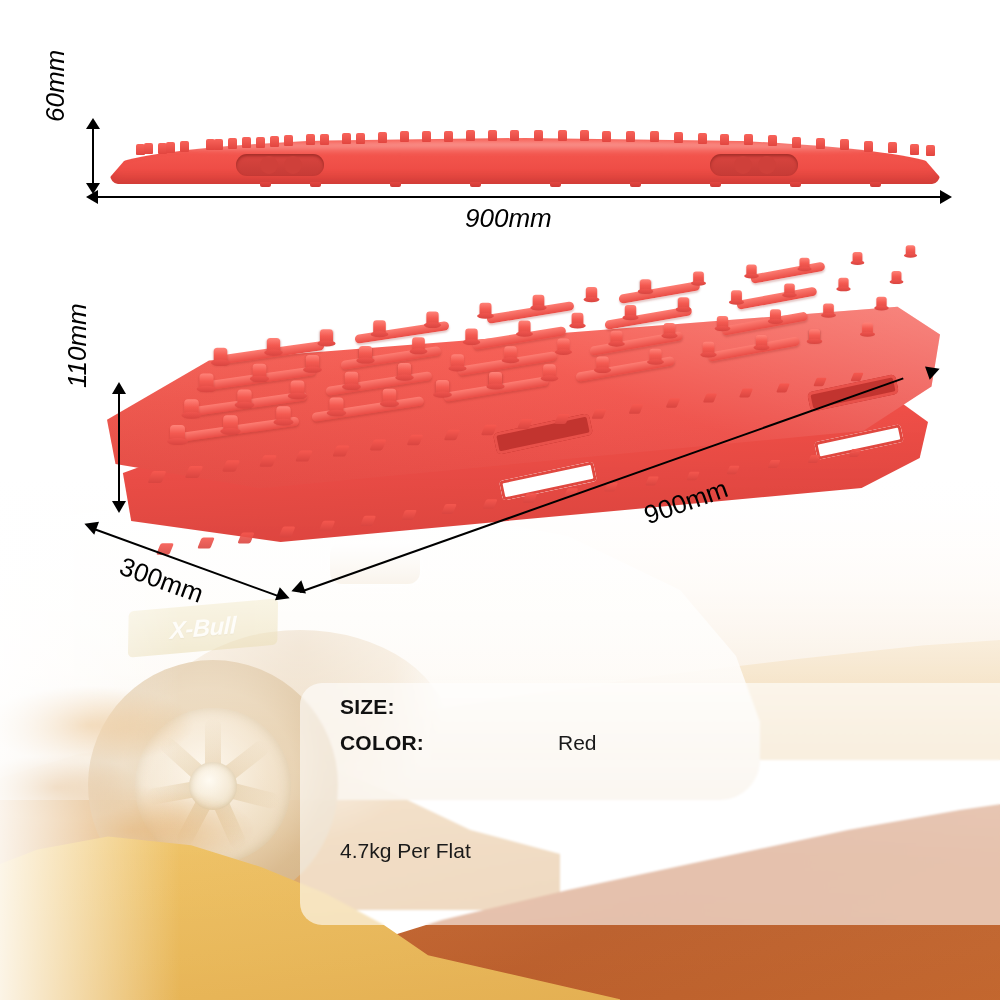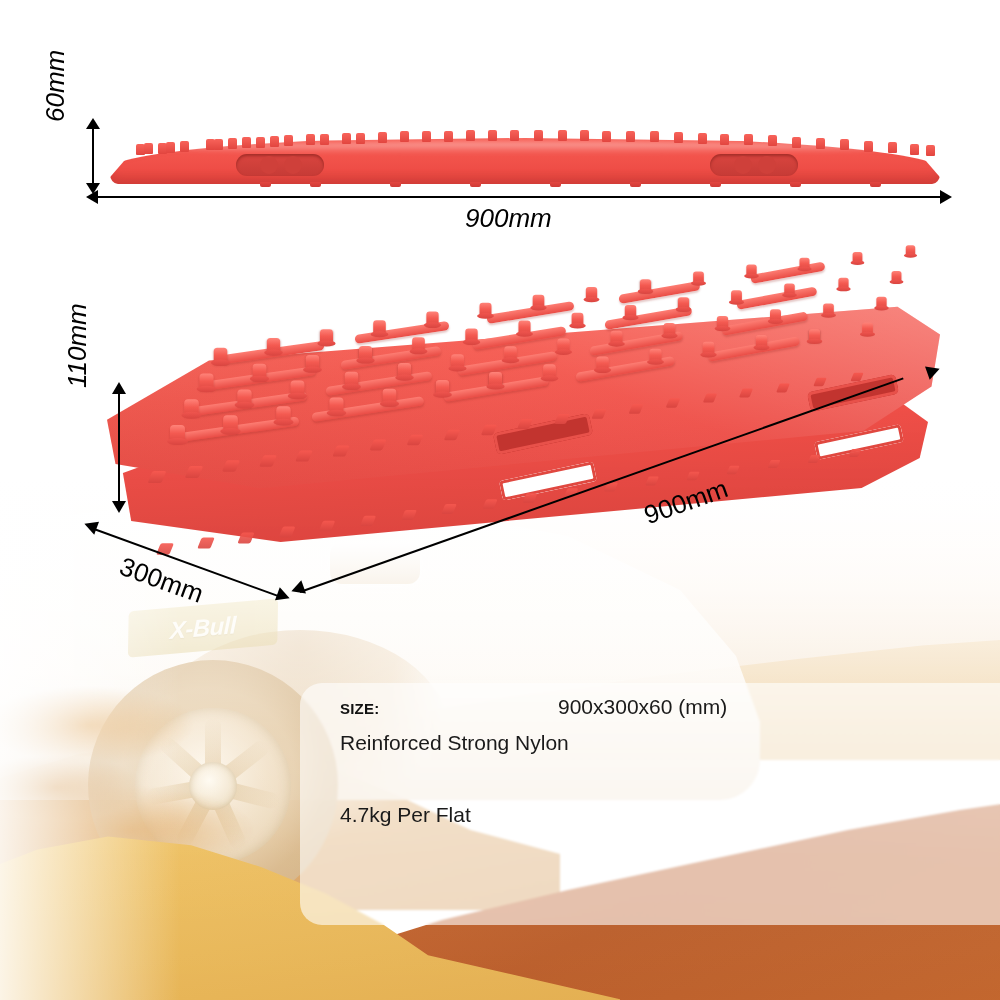--- a/index.html
+++ b/index.html
@@ -268,7 +268,7 @@
     width: 218px;
     font-family: "Liberation Sans", sans-serif;
     font-weight: 700;
-    font-size: 15px;
+    font-size: 21px;
     color:#111;
     letter-spacing: .2px;
   }

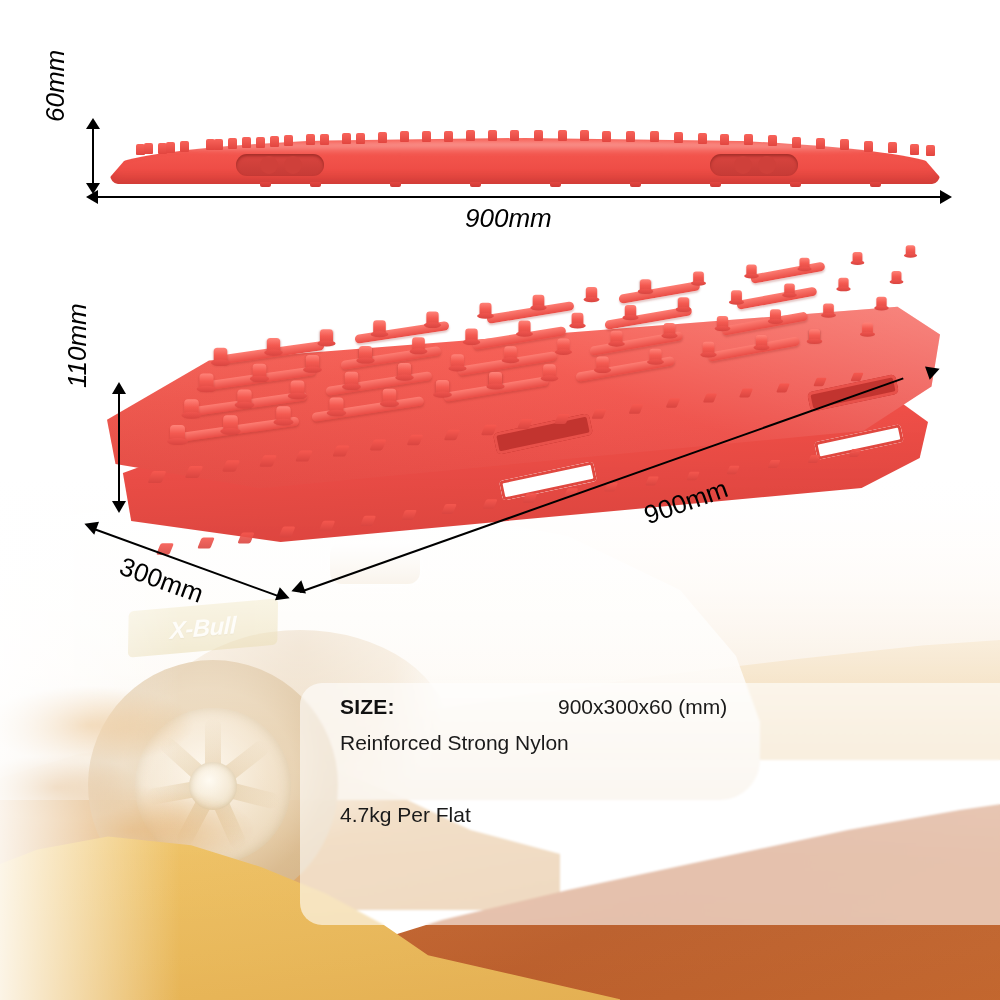--- a/index.html
+++ b/index.html
@@ -538,7 +538,6 @@
     <div class="spec-rows" id="spec-rows">
         <div class="spec-row">
           <div class="spec-key">SIZE:</div>
-          <div class="spec-val">900x300x60 (mm)</div>
         </div>
         <div class="spec-row">
           <div class="spec-val">Reinforced Strong Nylon</div>

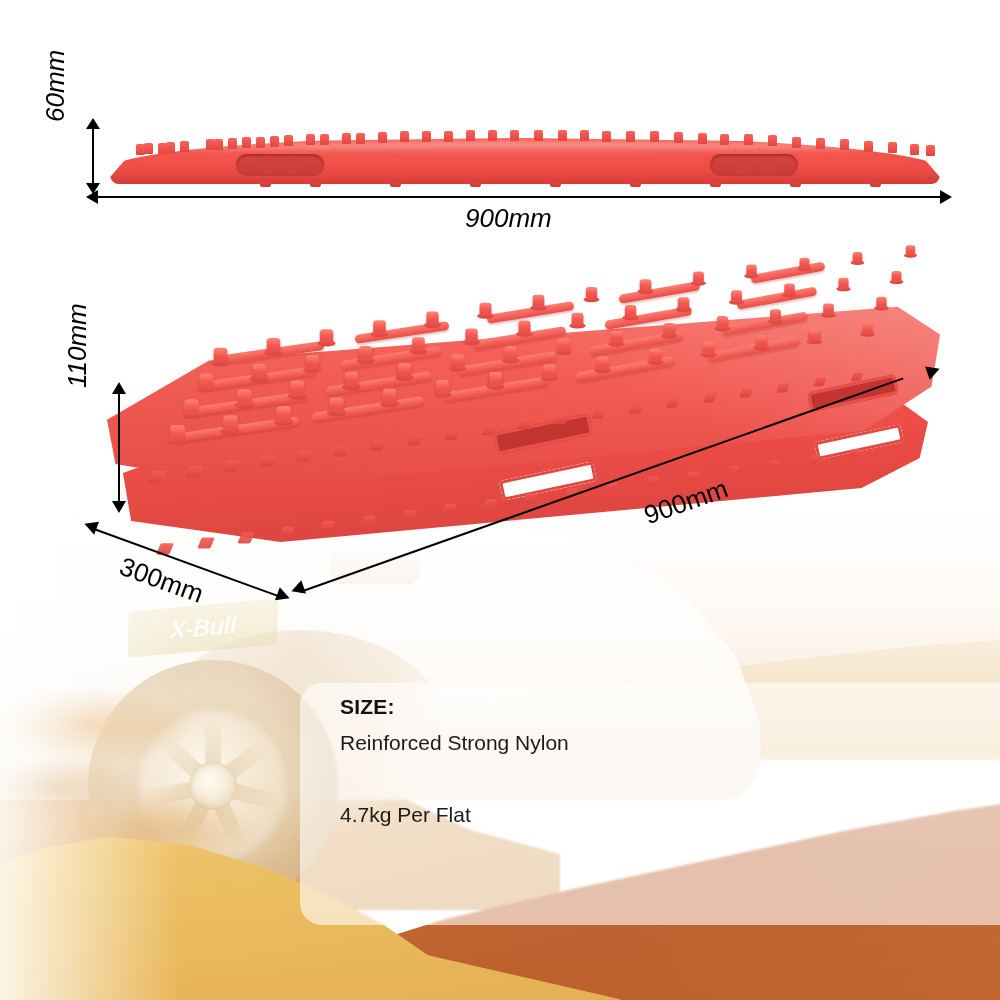--- a/index.html
+++ b/index.html
@@ -540,6 +540,10 @@
           <div class="spec-key">SIZE:</div>
         </div>
         <div class="spec-row">
+          <div class="spec-key">COLOR:</div>
+          <div class="spec-val">Red</div>
+        </div>
+        <div class="spec-row">
           <div class="spec-val">Reinforced Strong Nylon</div>
         </div>
         <div class="spec-row">

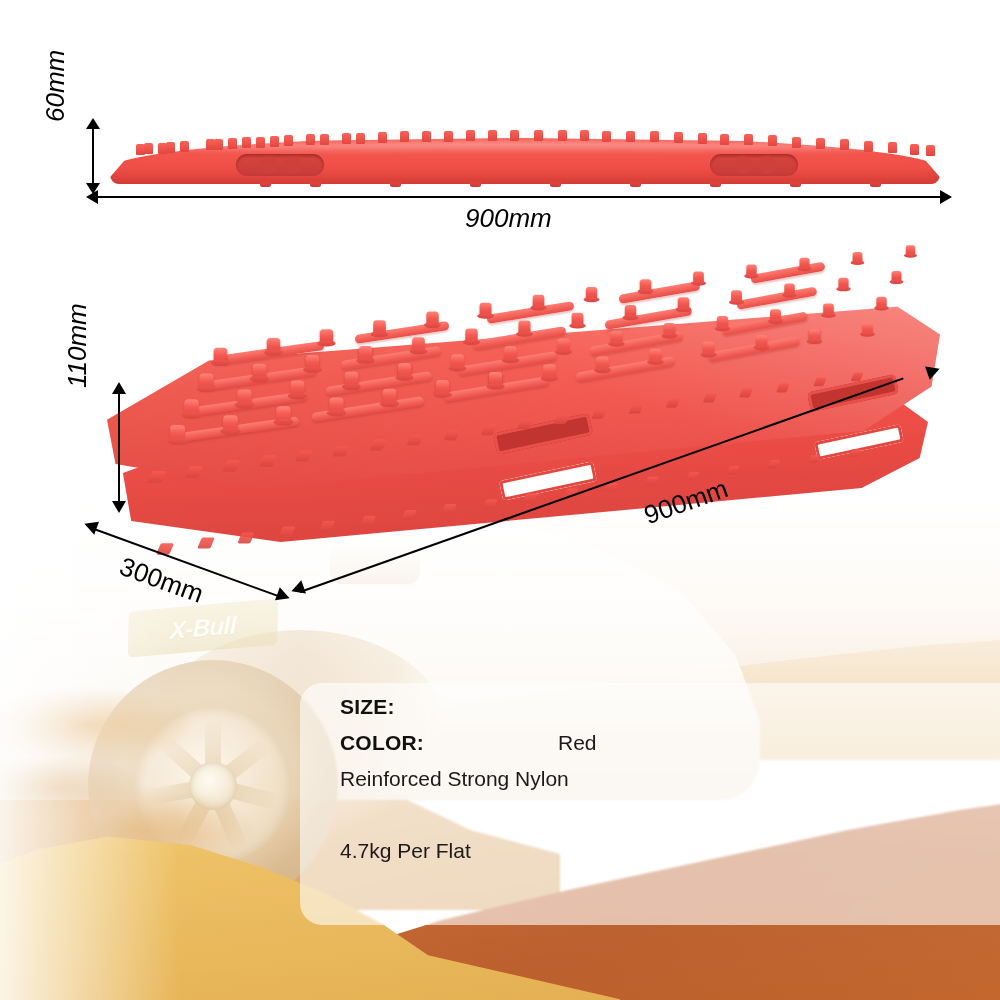--- a/index.html
+++ b/index.html
@@ -544,7 +544,6 @@
           <div class="spec-val">Red</div>
         </div>
         <div class="spec-row">
-          <div class="spec-val">Reinforced Strong Nylon</div>
         </div>
         <div class="spec-row">
         </div>

